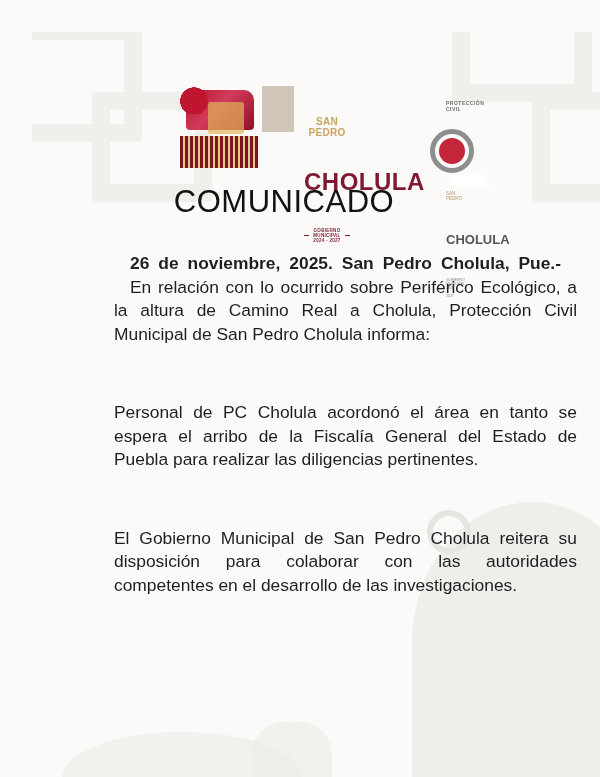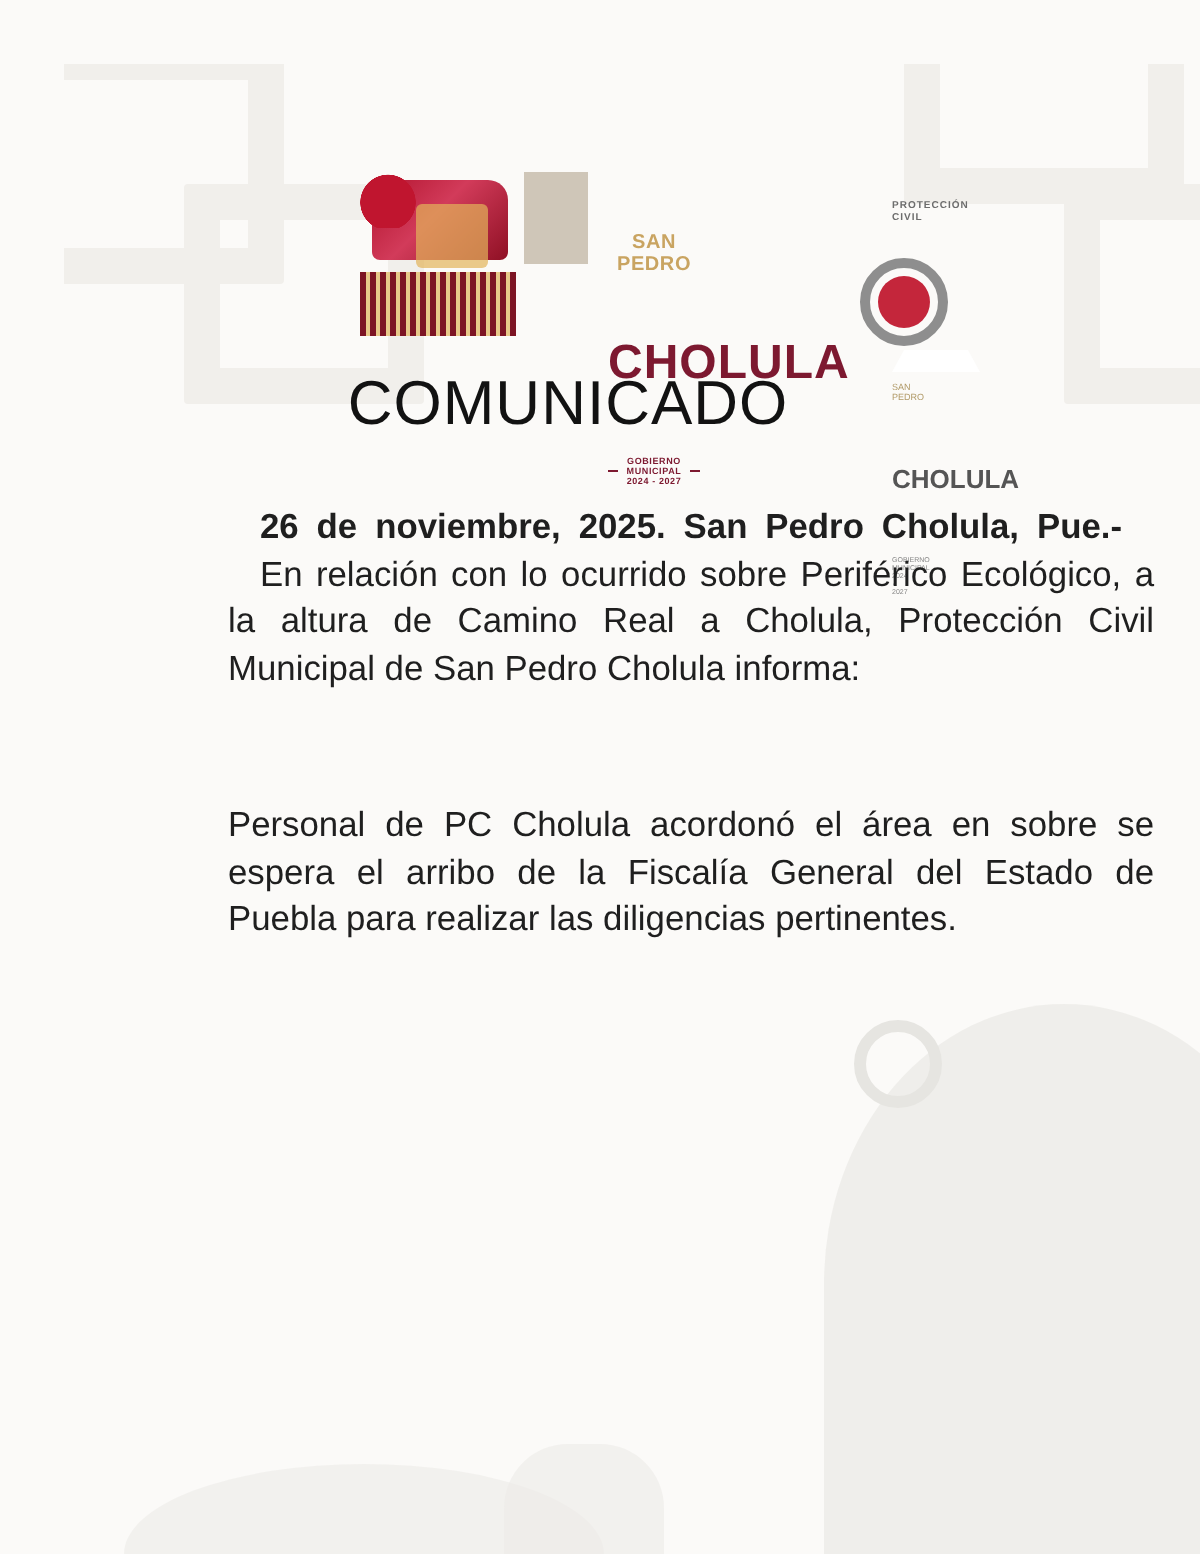--- a/index.html
+++ b/index.html
@@ -146,7 +146,7 @@
       <span class="lead-bold">26 de noviembre, 2025. San Pedro Cholula, Pue.-</span>
       <span>En relación con lo ocurrido sobre Periférico Ecológico, a la altura de Camino Real a Cholula, Protección Civil Municipal de San Pedro Cholula informa:</span>
     </p>
-    <p>Personal de PC Cholula acordonó el área en sobre se espera el arribo de la Fiscalía General del Estado de Puebla para realizar las diligencias pertinentes.</p>
+    <p>Personal de PC Cholula acordonó el área en tanto se espera el arribo de la Fiscalía General del Estado de Puebla para realizar las diligencias pertinentes.</p>
   </main>
 
   <footer class="footer">

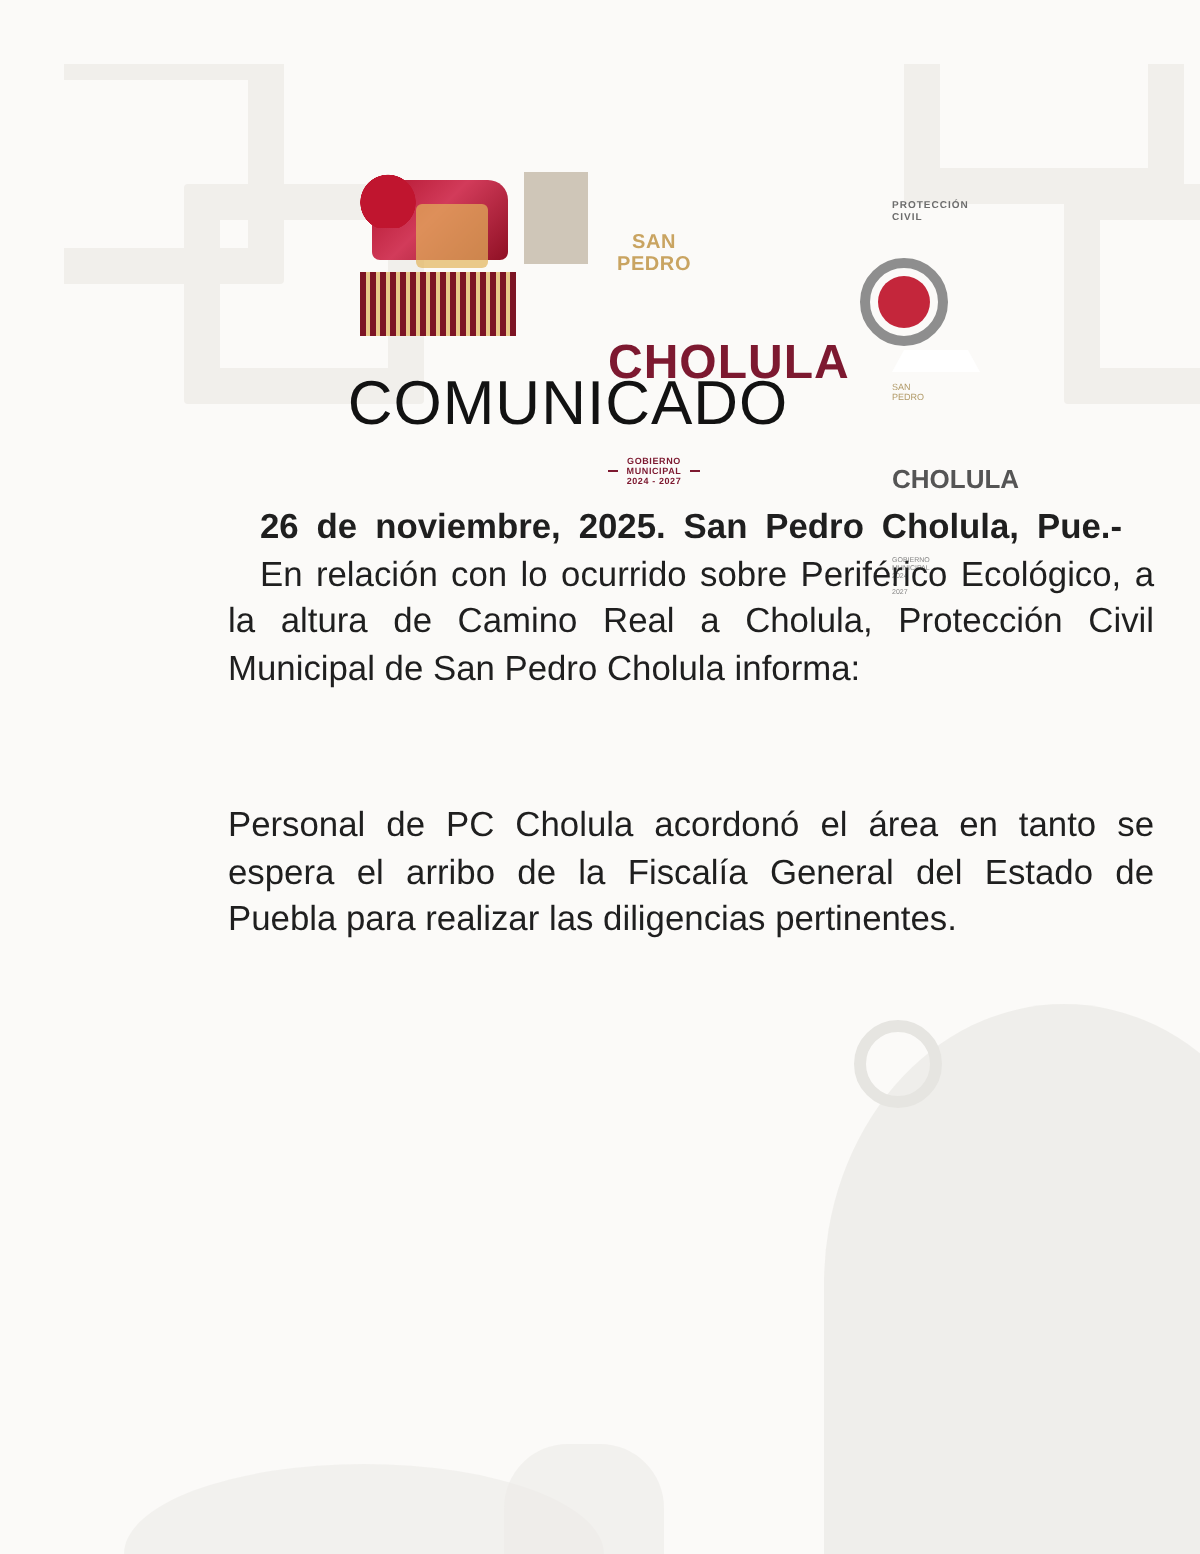--- a/index.html
+++ b/index.html
@@ -147,6 +147,7 @@
       <span>En relación con lo ocurrido sobre Periférico Ecológico, a la altura de Camino Real a Cholula, Protección Civil Municipal de San Pedro Cholula informa:</span>
     </p>
     <p>Personal de PC Cholula acordonó el área en tanto se espera el arribo de la Fiscalía General del Estado de Puebla para realizar las diligencias pertinentes.</p>
+    <p>El Gobierno Municipal de San Pedro Cholula reitera su disposición para colaborar con las autoridades competentes en el desarrollo de las investigaciones.</p>
   </main>
 
   <footer class="footer">

